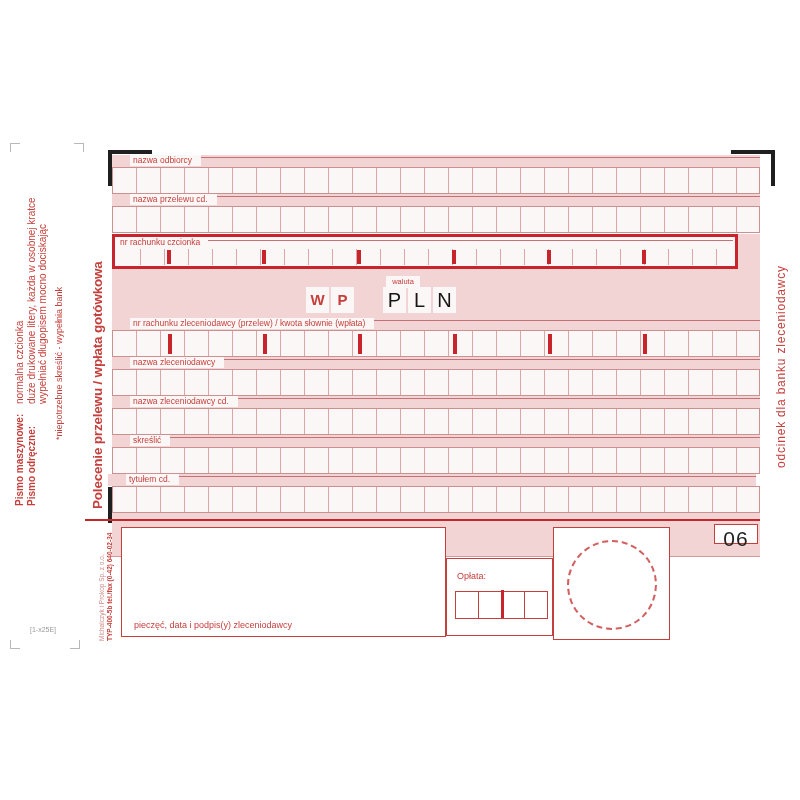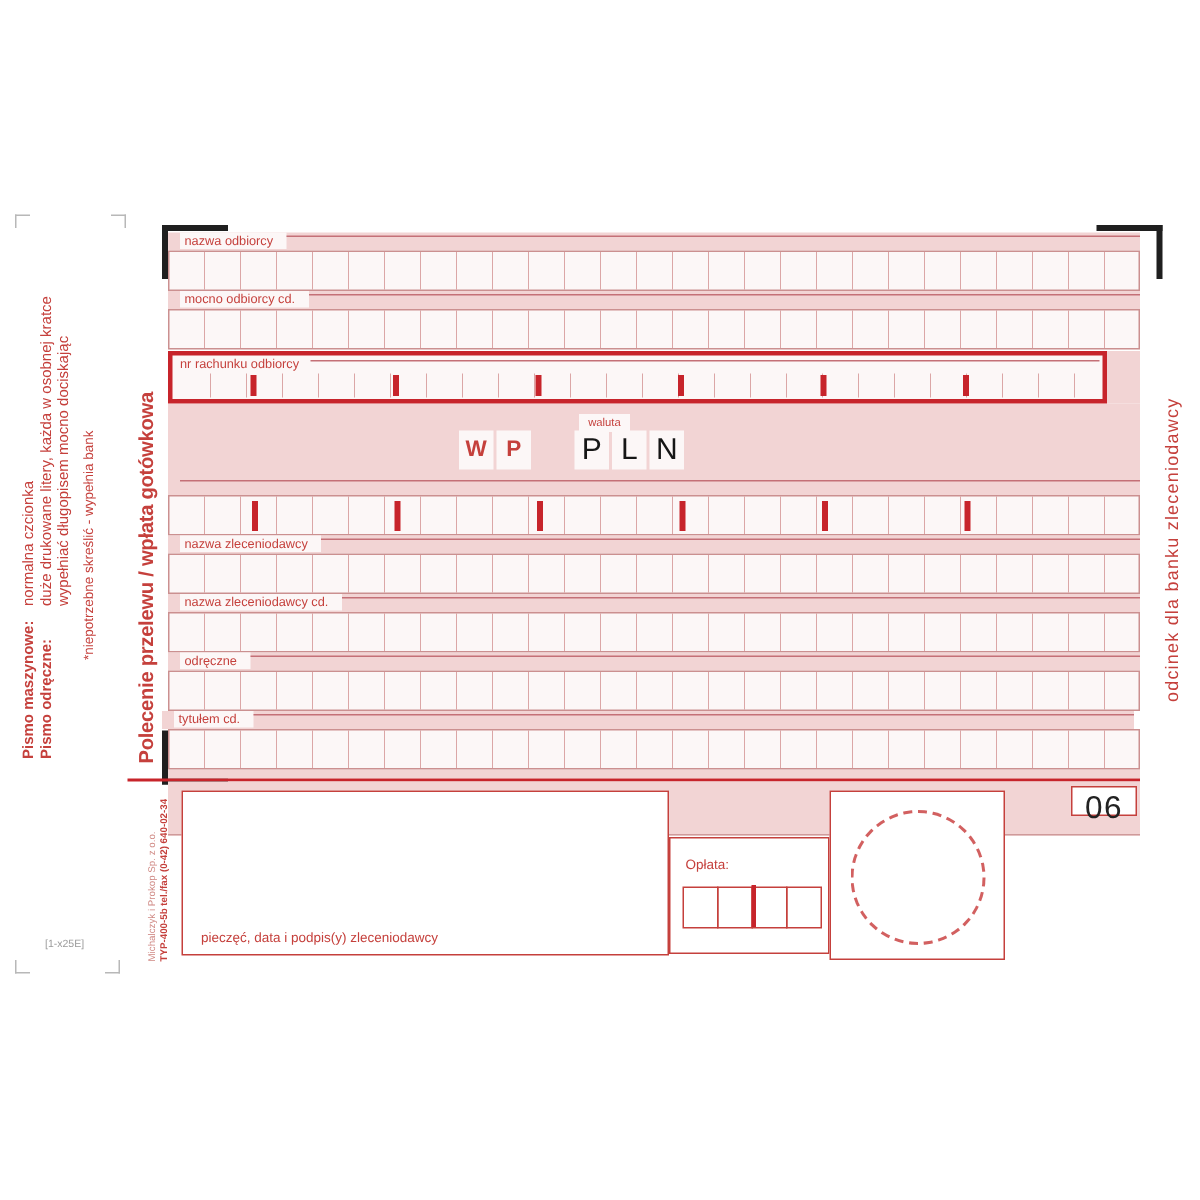--- a/index.html
+++ b/index.html
@@ -26,7 +26,7 @@
   .cropmark{position:absolute;width:9px;height:8px}
   .corner{position:absolute;background:var(--black)}
   
-  .band{position:absolute;background:var(--pink);display:flex;align-items:flex-start;padding-left:8px;box-sizing:border-box}
+  .band{position:absolute;background:var(--pink);display:flex;align-items:flex-start;padding-left:18px;box-sizing:border-box}
   .tab{background:var(--cellbg);color:var(--red);font-size:8.5px;line-height:11px;height:11px;padding:0 9px 0 3px;white-space:nowrap}
   .bline{flex:1;height:1px;background:var(--lred);margin:2px 0 0 0}
   .cells{position:absolute;box-sizing:border-box;background:var(--cellbg);

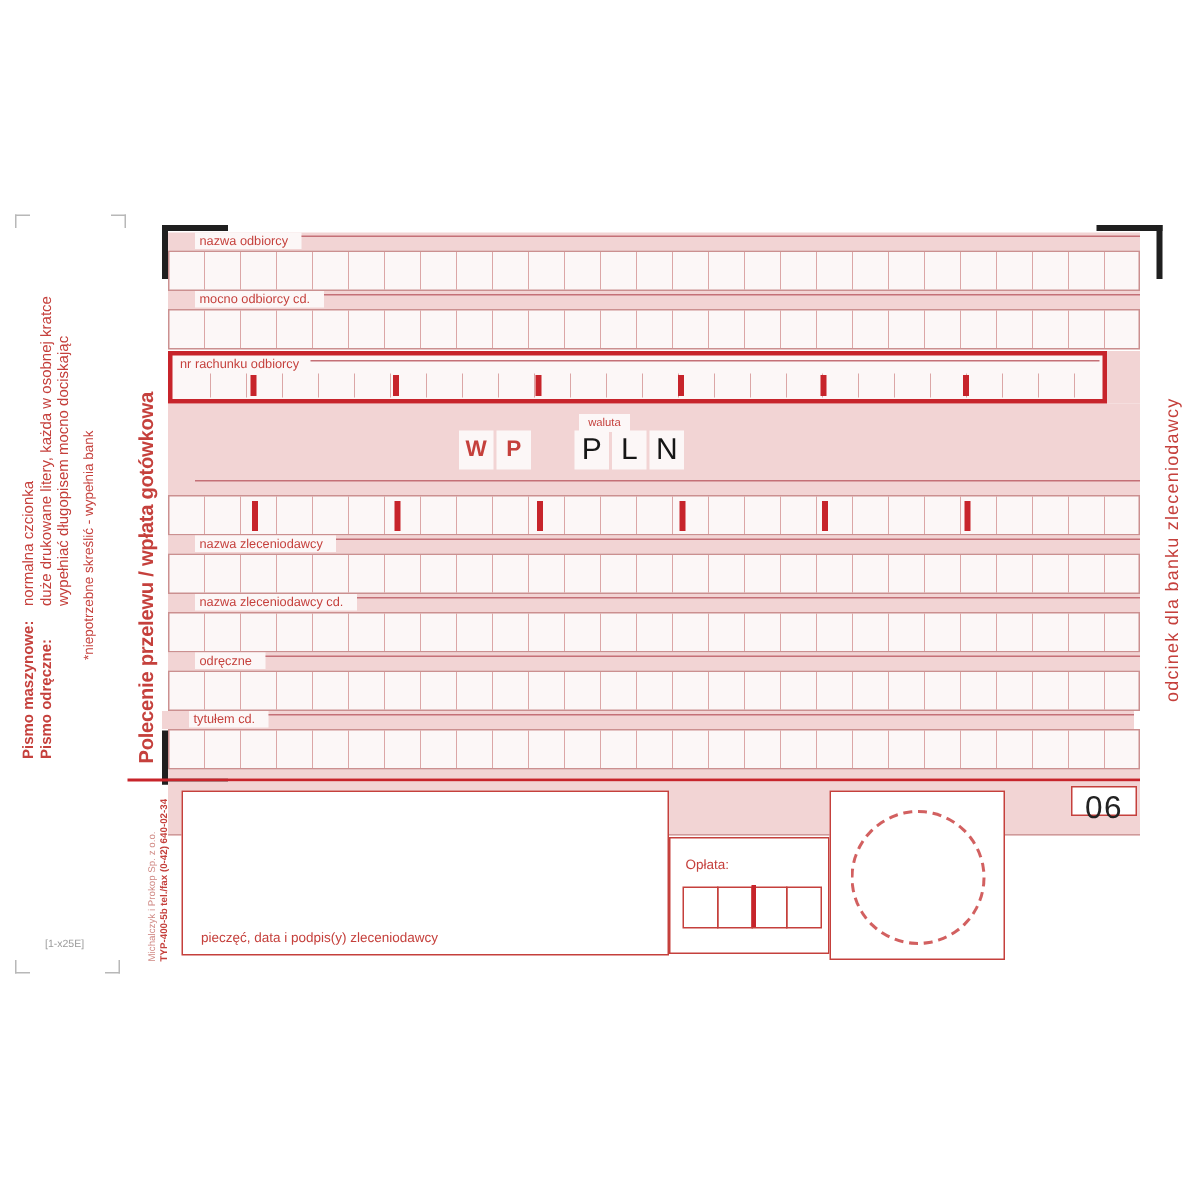--- a/index.html
+++ b/index.html
@@ -142,7 +142,7 @@
     </div>
     <div class="cells" style="left: 112px; top: 167px; width: 648px; height: 27px;"></div>
     <div class="band" style="left: 112px; top: 194px; width: 648px; height: 12px;">
-      <span class="tab">mocno odbiorcy cd.</span>
+      <span class="tab">nazwa przelewu cd.</span>
       <i class="bline"></i>
     </div>
     <div class="cells" style="left: 112px; top: 206px; width: 648px; height: 27px;"></div>

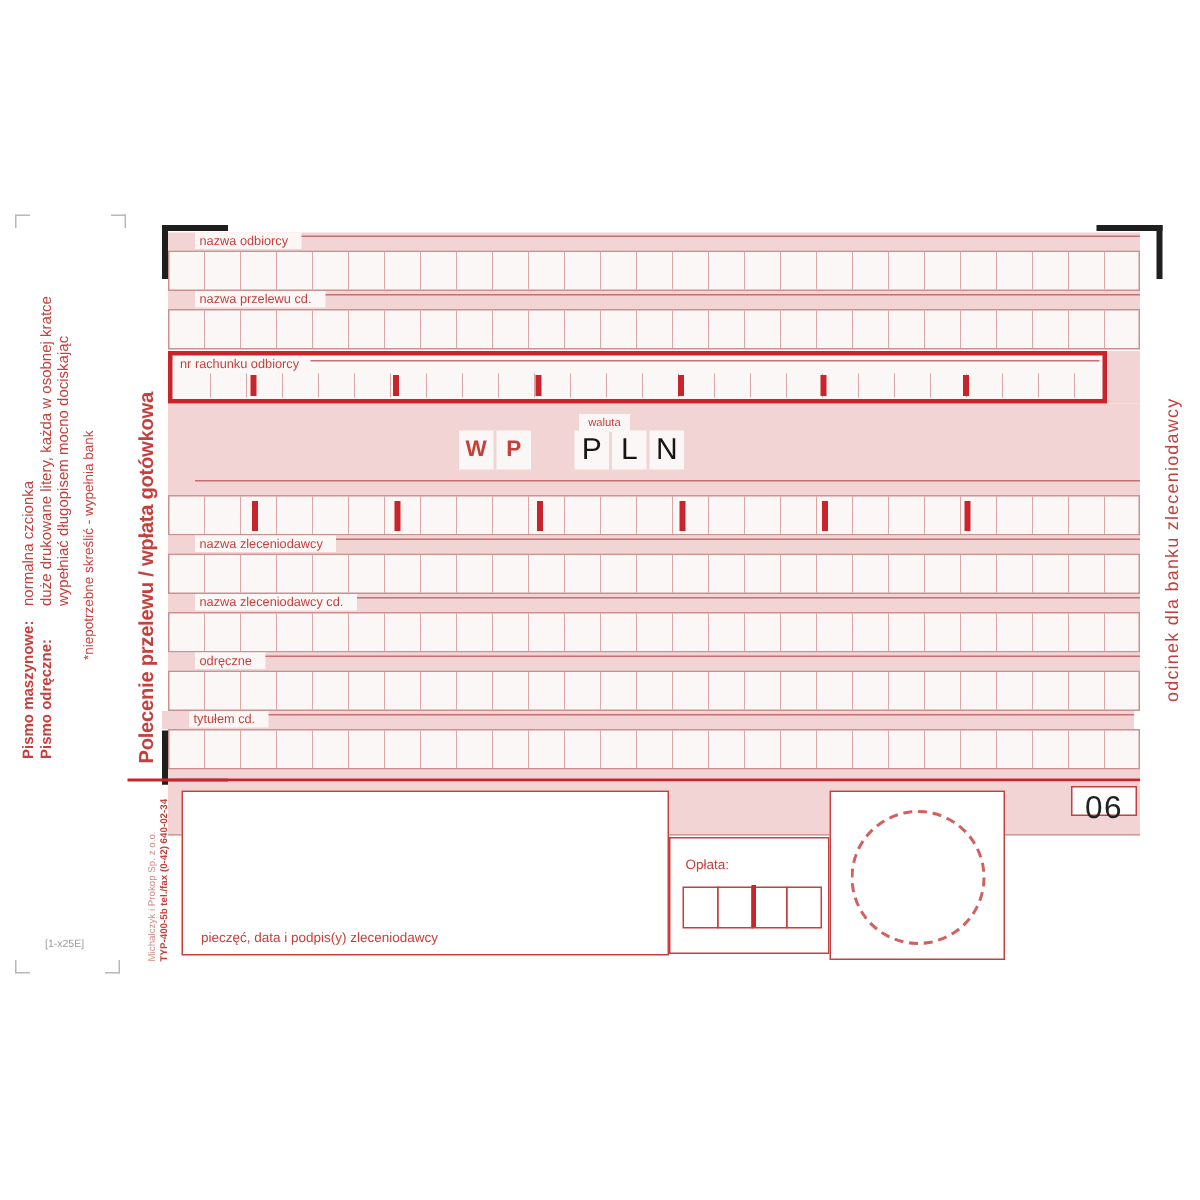--- a/index.html
+++ b/index.html
@@ -148,7 +148,7 @@
     <div class="cells" style="left: 112px; top: 206px; width: 648px; height: 27px;"></div>
     <div class="thickbox" style="left: 112px; top: 234px; width: 626px; height: 35px;">
       <div class="boxlabel">
-        <span class="lbl">nr rachunku odbiorcy</span>
+        <span class="lbl">nr rachunku czcionka</span>
         <i class="bline"></i>
       </div>
       <div class="boxcells"></div>

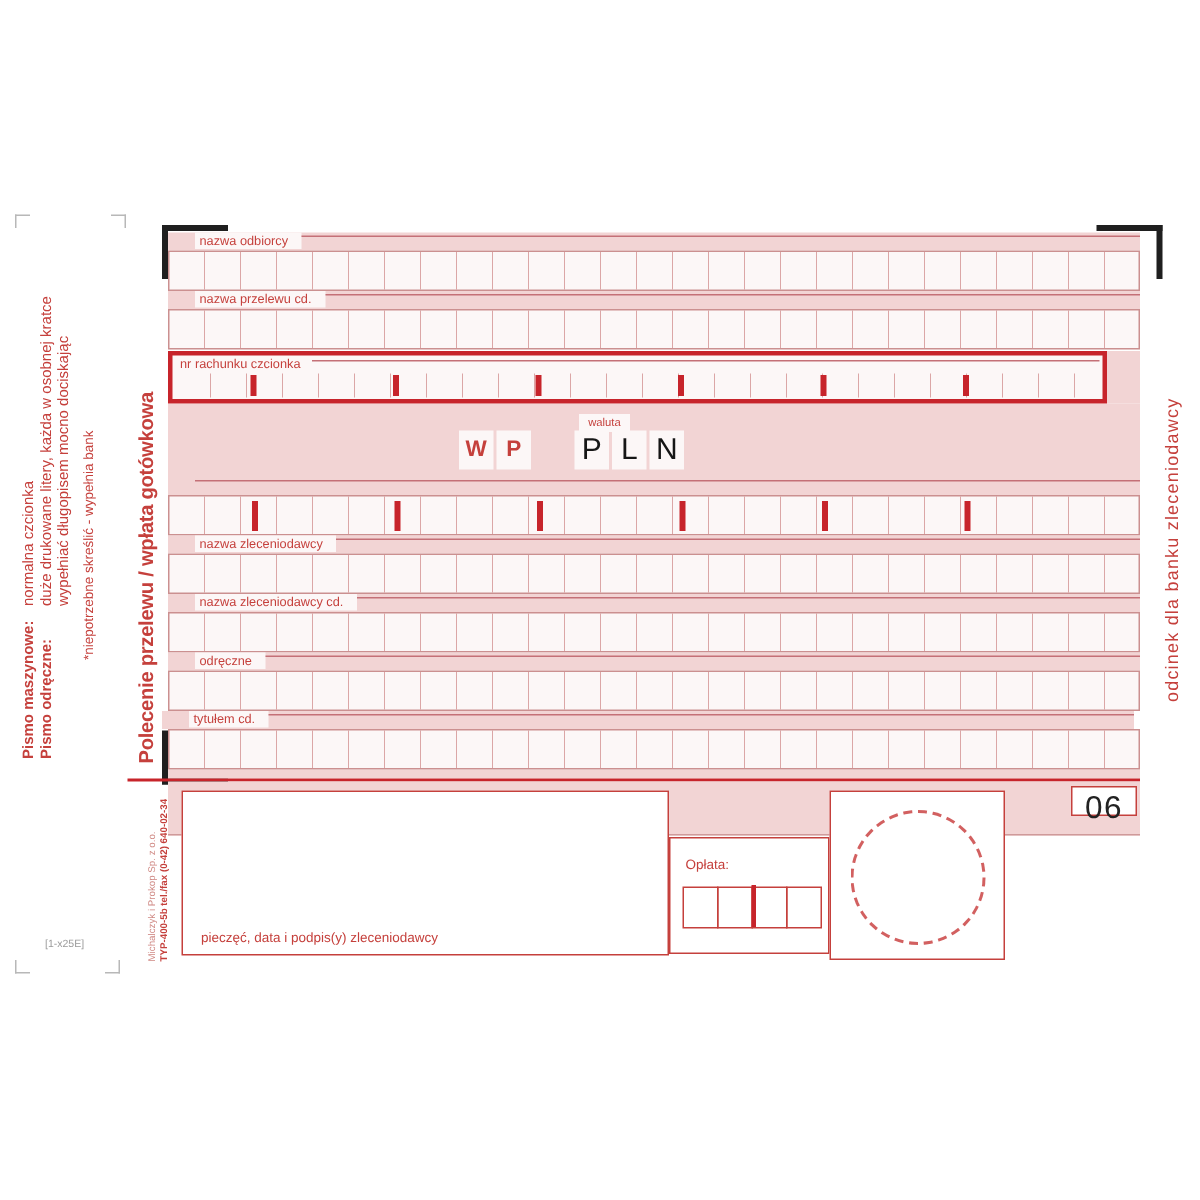--- a/index.html
+++ b/index.html
@@ -161,6 +161,7 @@
     </div>
     <div class="pinkpatch" style="left: 738px; top: 234px; width: 22px; height: 35px;"></div>
     <div class="band" style="left: 112px; top: 318px; width: 648px; height: 12px;">
+      <span class="tab">nr rachunku zleceniodawcy (przelew) / kwota słownie (wpłata)</span>
       <i class="bline"></i>
     </div>
     <div class="cells" style="left: 112px; top: 330px; width: 648px; height: 27px;">

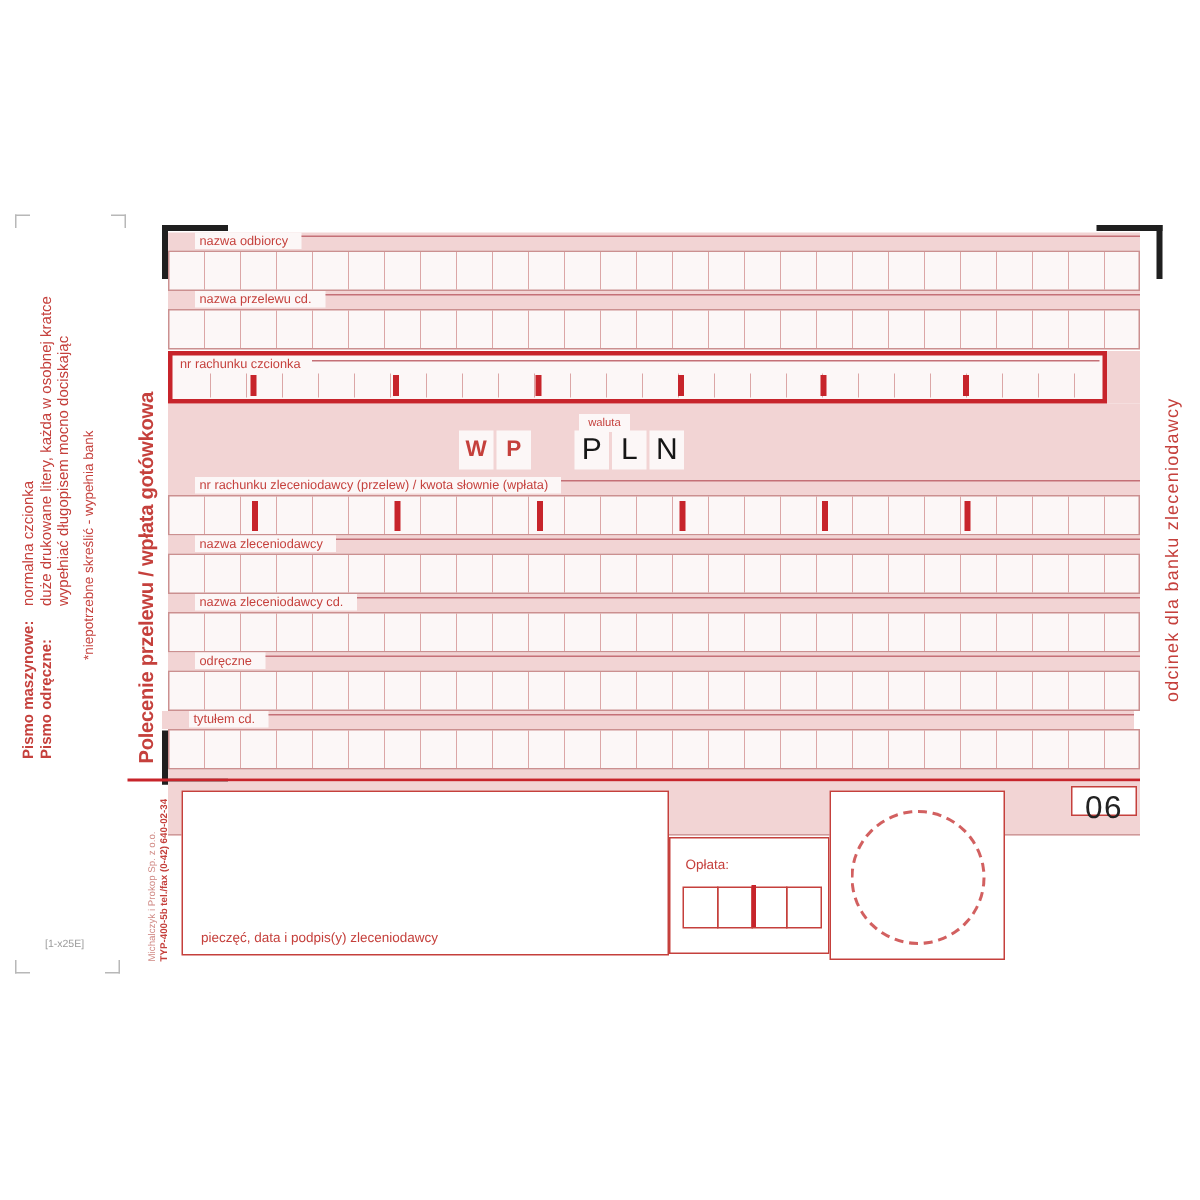--- a/index.html
+++ b/index.html
@@ -183,7 +183,7 @@
     </div>
     <div class="cells" style="left: 112px; top: 408px; width: 648px; height: 27px;"></div>
     <div class="band" style="left: 112px; top: 435px; width: 648px; height: 12px;">
-      <span class="tab">odręczne</span>
+      <span class="tab">skreślić</span>
       <i class="bline"></i>
     </div>
     <div class="cells" style="left: 112px; top: 447px; width: 648px; height: 27px;"></div>

